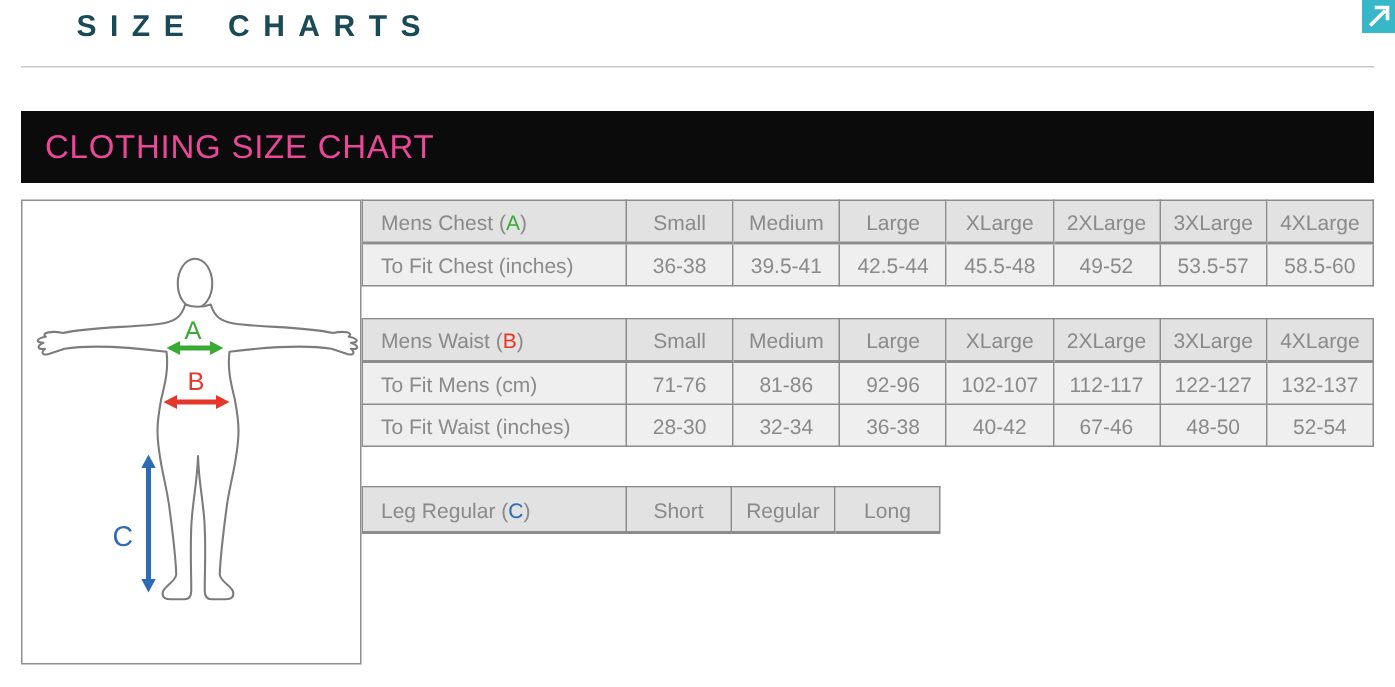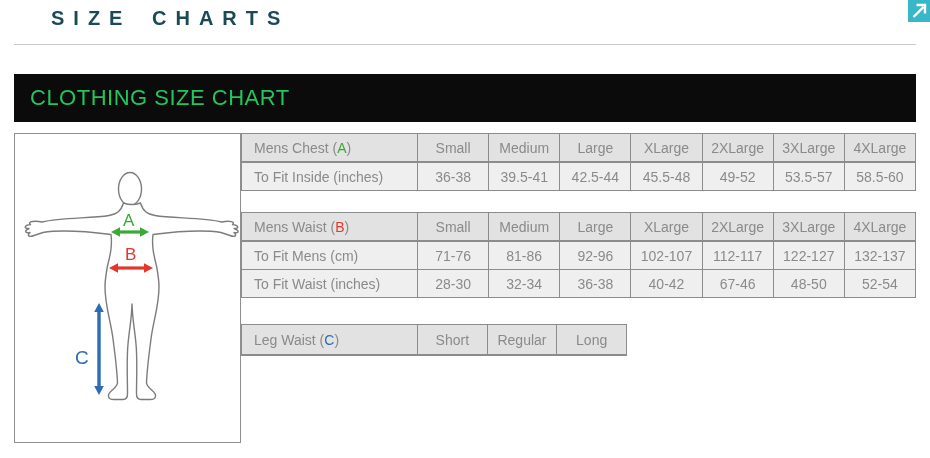--- a/index.html
+++ b/index.html
@@ -17,7 +17,7 @@
 
   
   .banner{position:absolute;left:14px;top:74px;width:886px;height:48px;background:#0b0b0b;
-          color:#22c55e;display:flex;align-items:center;padding-left:16px;
+          color:#ec4899;display:flex;align-items:center;padding-left:16px;
           font-size:22px;letter-spacing:.5px;}
 
   

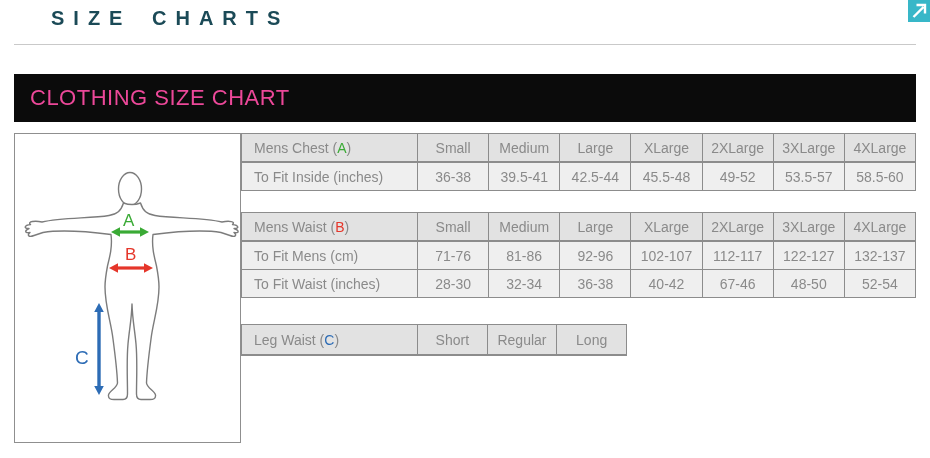--- a/index.html
+++ b/index.html
@@ -147,7 +147,7 @@
           </thead>
           <tbody>
             <tr>
-              <td class="label-cell">To Fit Inside (inches)</td>
+              <td class="label-cell">To Fit Chest (inches)</td>
               <td>36-38</td>
               <td>39.5-41</td>
               <td>42.5-44</td>

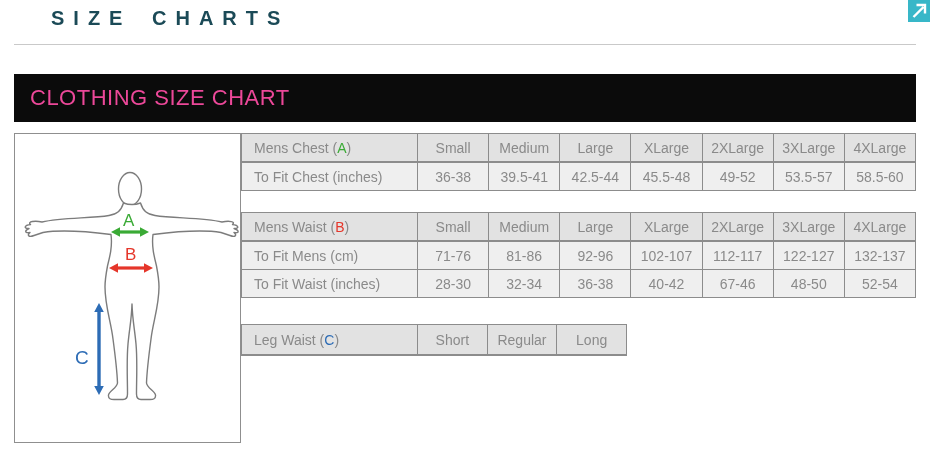--- a/index.html
+++ b/index.html
@@ -199,7 +199,7 @@
       <table class="size-table narrow tall">
           <thead>
             <tr>
-              <th class="label-cell"><span>Leg Waist (</span><span style="color: rgb(45, 108, 181);">C</span><span>)</span></th>
+              <th class="label-cell"><span>Leg Regular (</span><span style="color: rgb(45, 108, 181);">C</span><span>)</span></th>
               <th>Short</th>
               <th>Regular</th>
               <th>Long</th>

